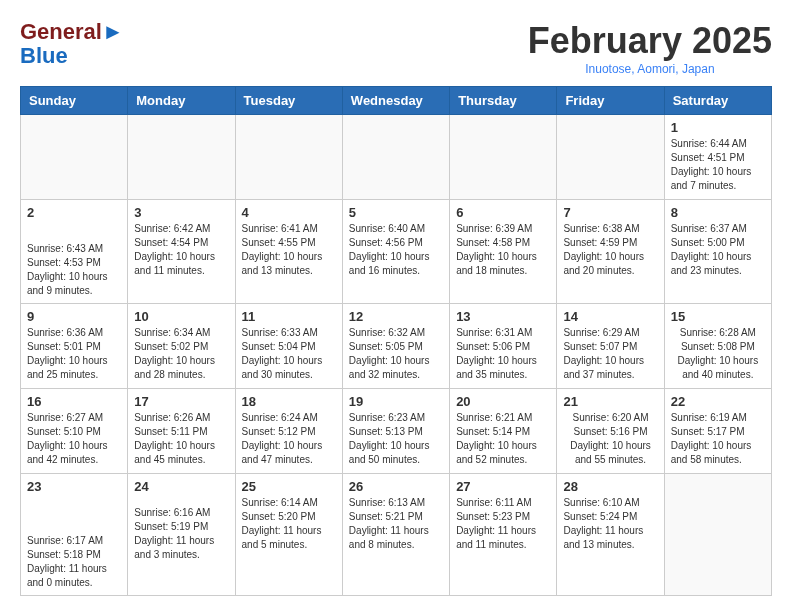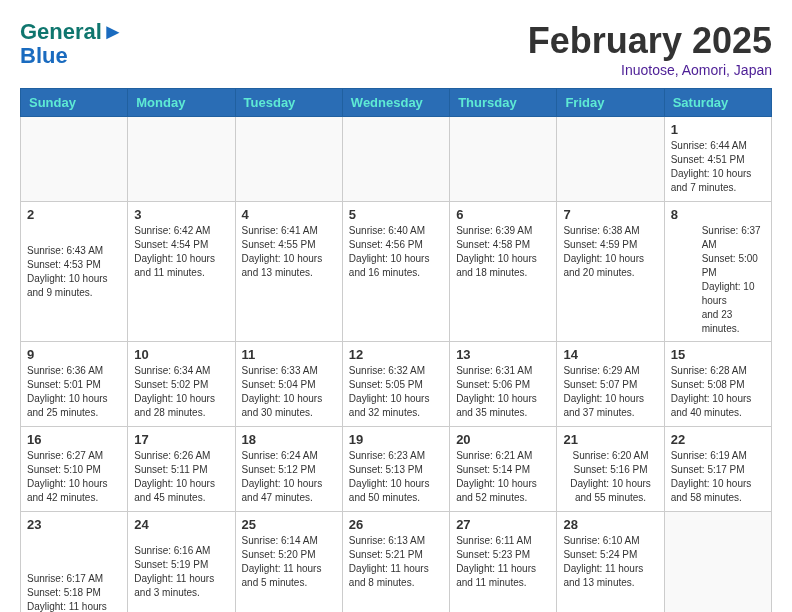--- a/index.html
+++ b/index.html
@@ -25,7 +25,7 @@
       font-weight: bold;
       line-height: 1.1;
     }
-    .logo-general { color: #0f766e; }
+    .logo-general { color: #7f1d1d; }
     .logo-blue { color: #1a6bbf; }
     .title-block {
       text-align: right;

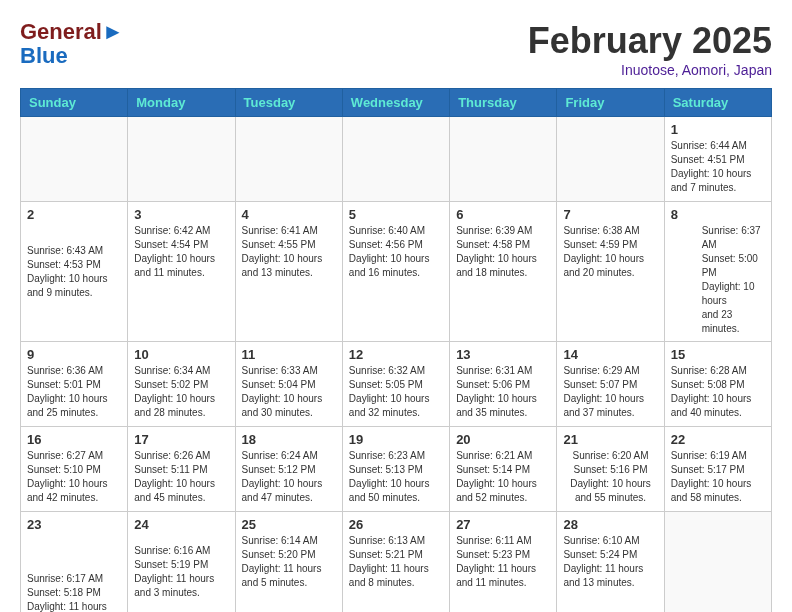--- a/index.html
+++ b/index.html
@@ -28,7 +28,7 @@
     .logo-general { color: #7f1d1d; }
     .logo-blue { color: #1a6bbf; }
     .title-block {
-      text-align: right;
+      text-align: center;
     }
     .month-title {
       font-size: 36px;

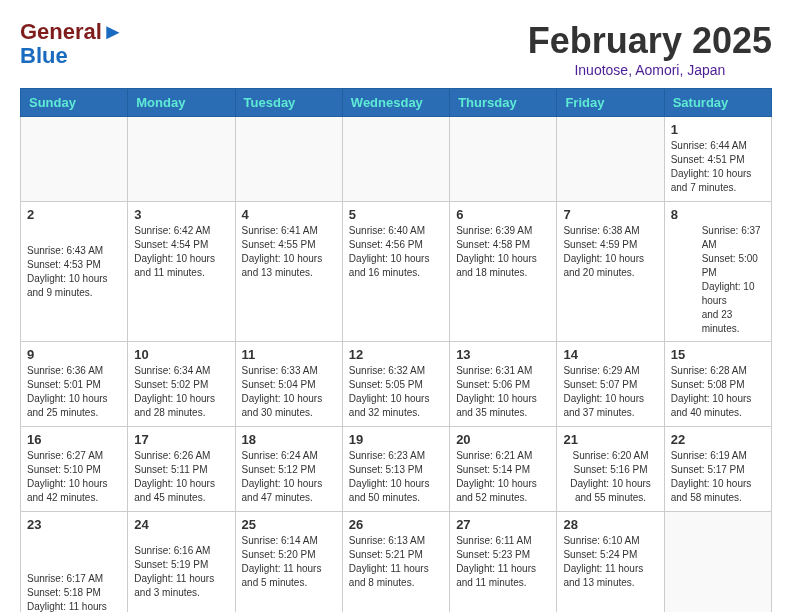--- a/index.html
+++ b/index.html
@@ -36,8 +36,8 @@
       color: #333;
     }
     .subtitle {
-      font-size: 14px;
-      color: #4c1d95;
+      font-size: 12px;
+      color: #3b82f6;
     }
     .calendar {
       width: 100%;

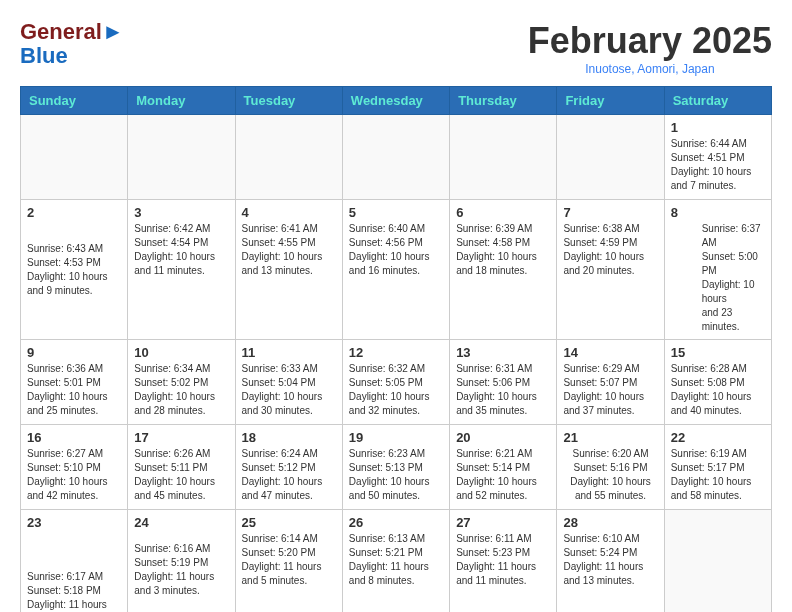--- a/index.html
+++ b/index.html
@@ -46,7 +46,7 @@
     }
     .calendar th {
       background: #2a6db5;
-      color: #5eead4;
+      color: #ffffff;
       text-align: left;
       padding: 6px 8px;
       font-size: 13px;

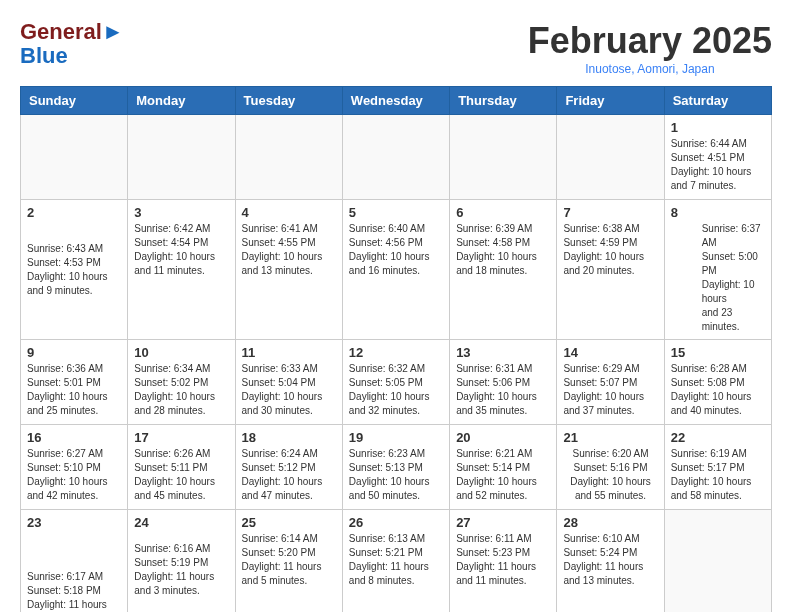--- a/index.html
+++ b/index.html
@@ -171,7 +171,7 @@
         </td>
         <td>
           <span class="day-num">8</span>
-          <div class="day-info" style="white-space: pre-line; margin-left: 31px;">Sunrise: 6:37 AM
+          <div class="day-info" style="white-space: pre-line;">Sunrise: 6:37 AM
 Sunset: 5:00 PM
 Daylight: 10 hours
 and 23 minutes.</div>

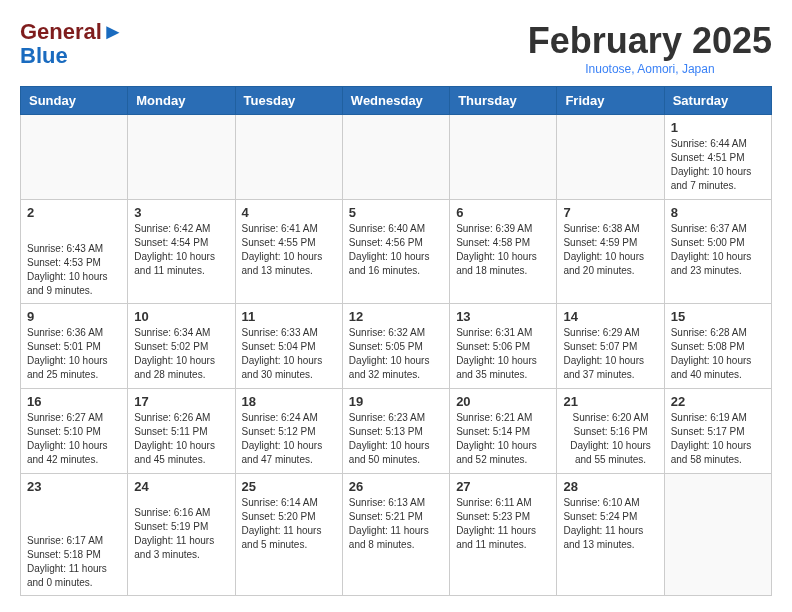--- a/index.html
+++ b/index.html
@@ -222,7 +222,7 @@
         </td>
         <td>
           <span class="day-num">15</span>
-          <div class="day-info" style="white-space: pre-line;">Sunrise: 6:28 AM
+          <div class="day-info" style="white-space: pre-line; text-align: center;">Sunrise: 6:28 AM
 Sunset: 5:08 PM
 Daylight: 10 hours
 and 40 minutes.</div>

